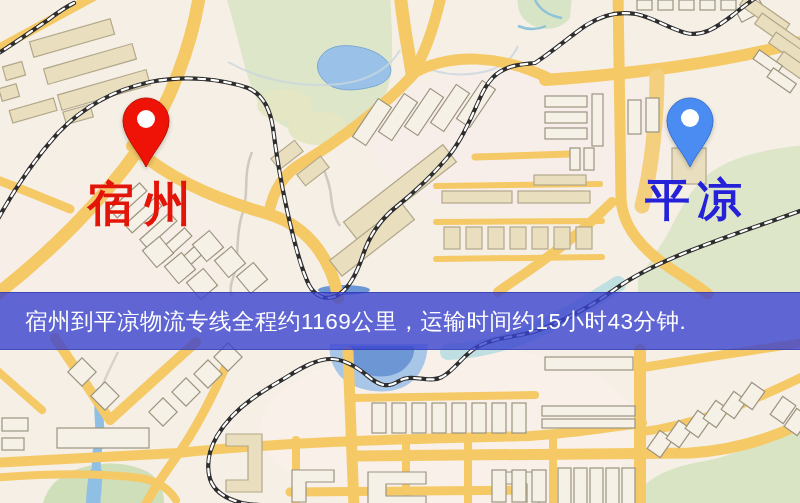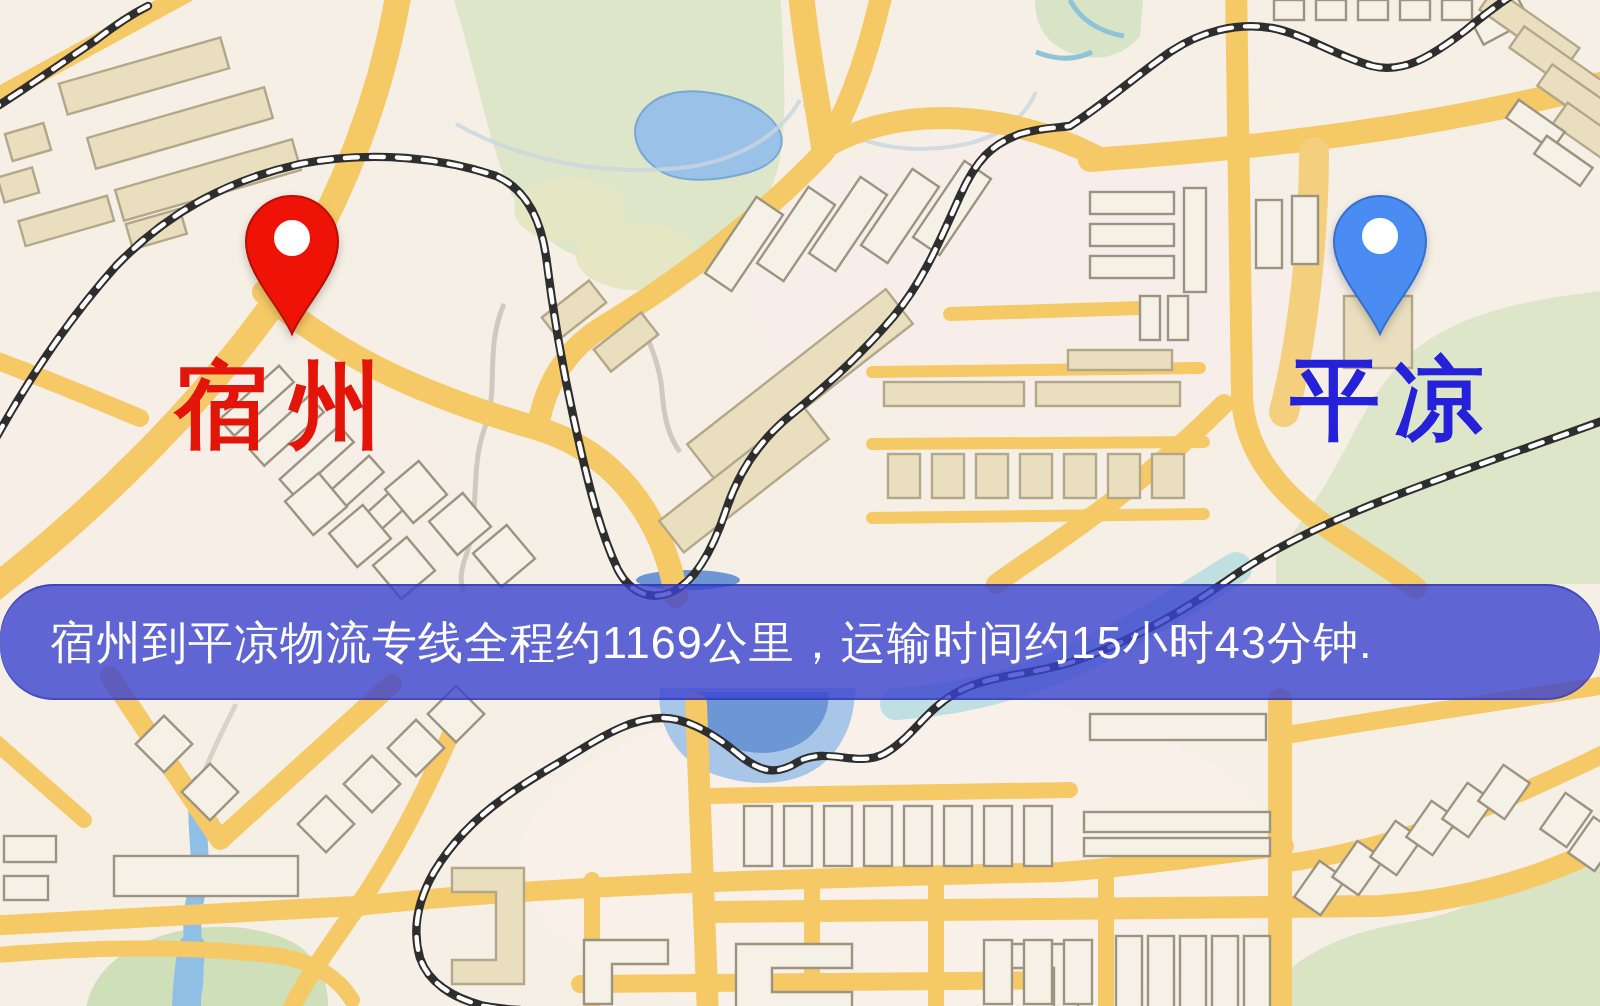--- a/index.html
+++ b/index.html
@@ -23,7 +23,6 @@
     background:rgba(57,66,206,0.80);
     display:flex;align-items:center;
     box-shadow:inset 0 1px 0 rgba(40,46,160,.55), inset 0 -1px 0 rgba(40,46,160,.45);
-    border-radius:27px;
   }
   #route-banner .banner-text{
     color:#ffffff;font-size:22.5px;padding-left:25px;letter-spacing:0.5px;

